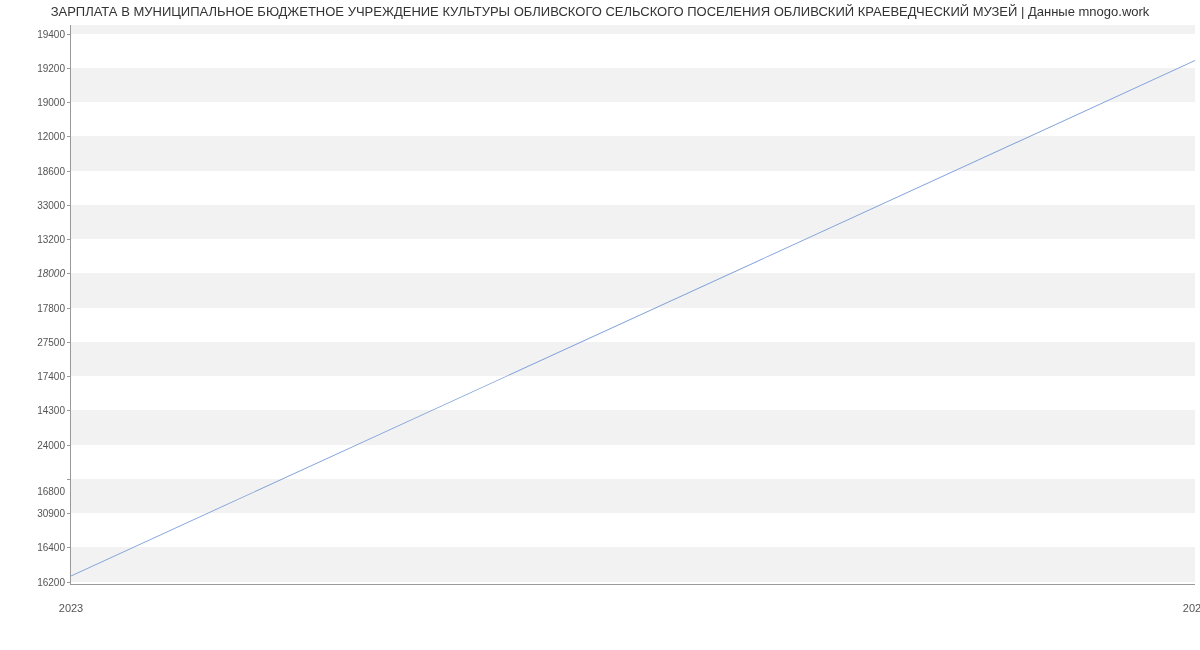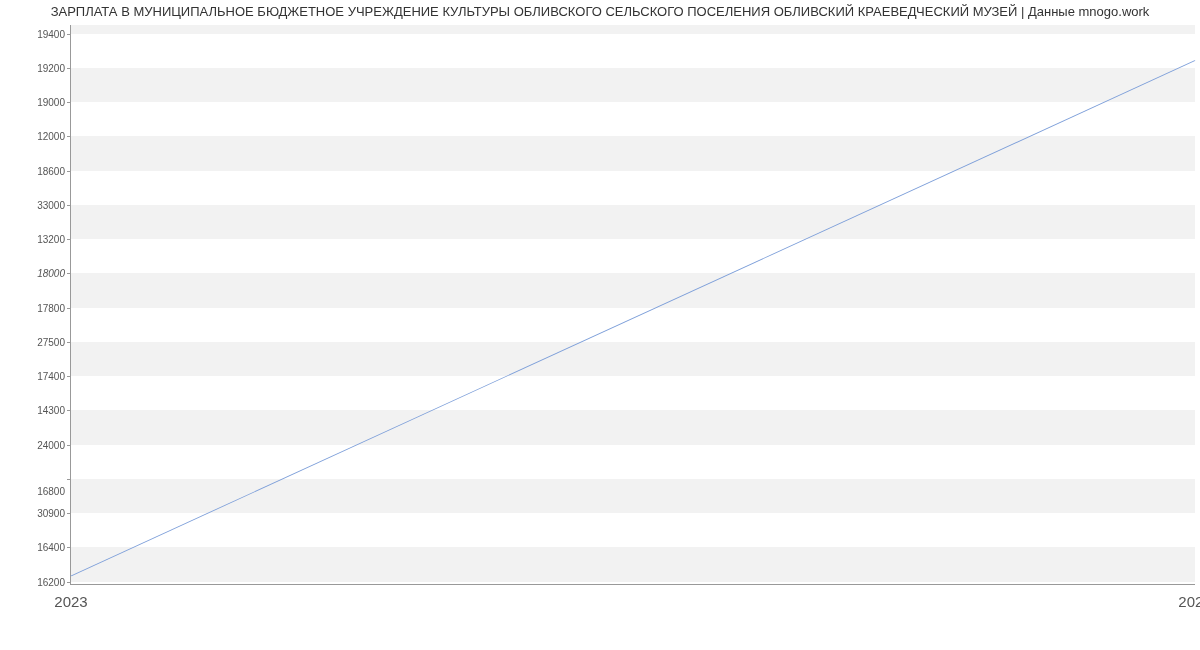--- a/index.html
+++ b/index.html
@@ -59,8 +59,8 @@
     .x-tick-label {
       position: absolute;
       top: 100%;
-      margin-top: 8px;
-      font-size: 15px;
+      margin-top: 17px;
+      font-size: 11px;
       color: #555;
       transform: translateX(-50%);
     }

